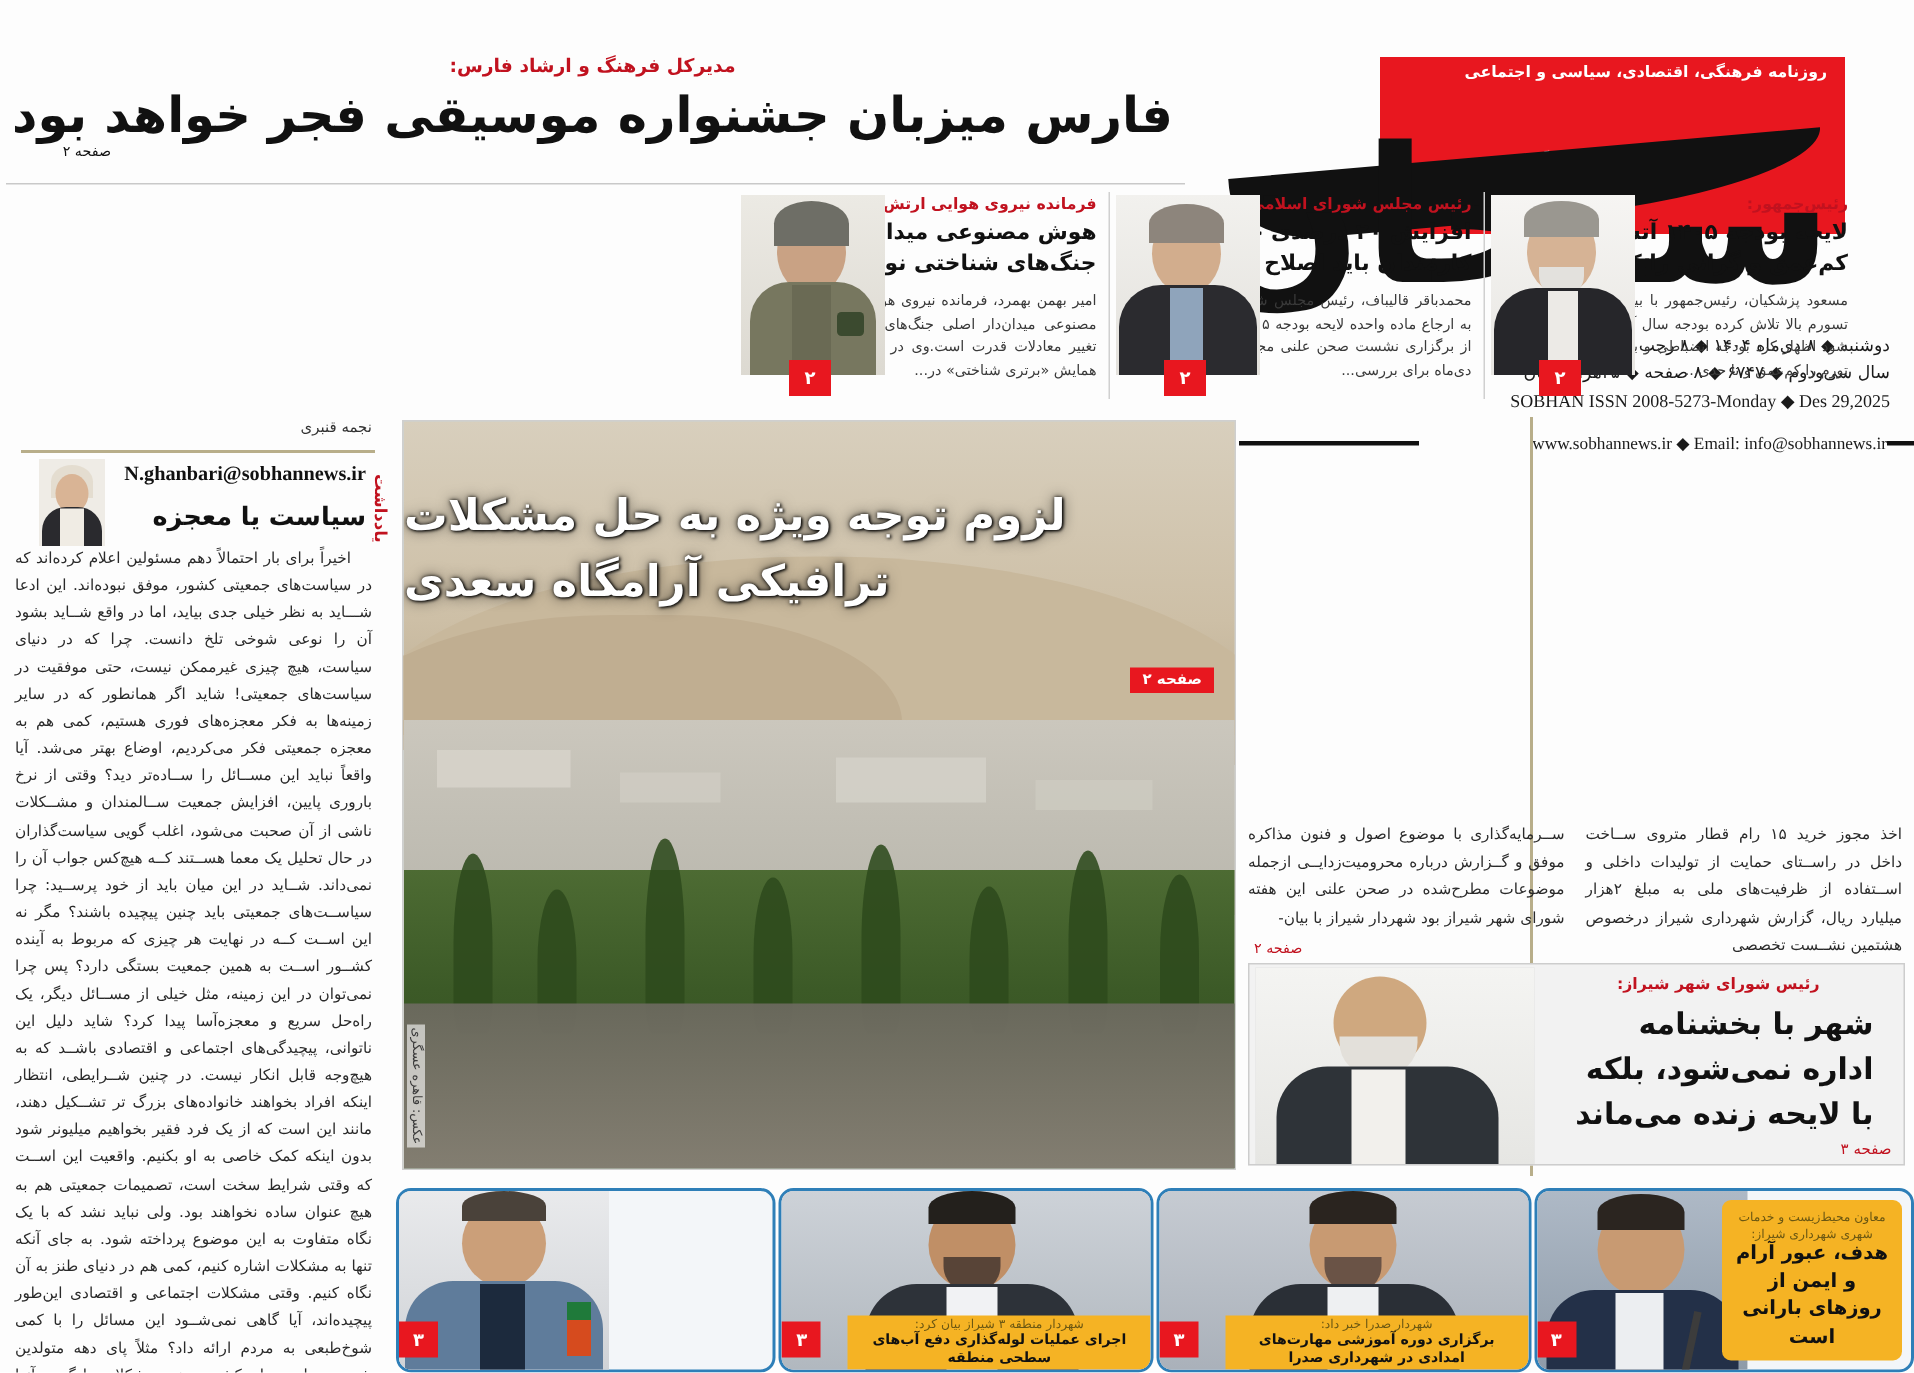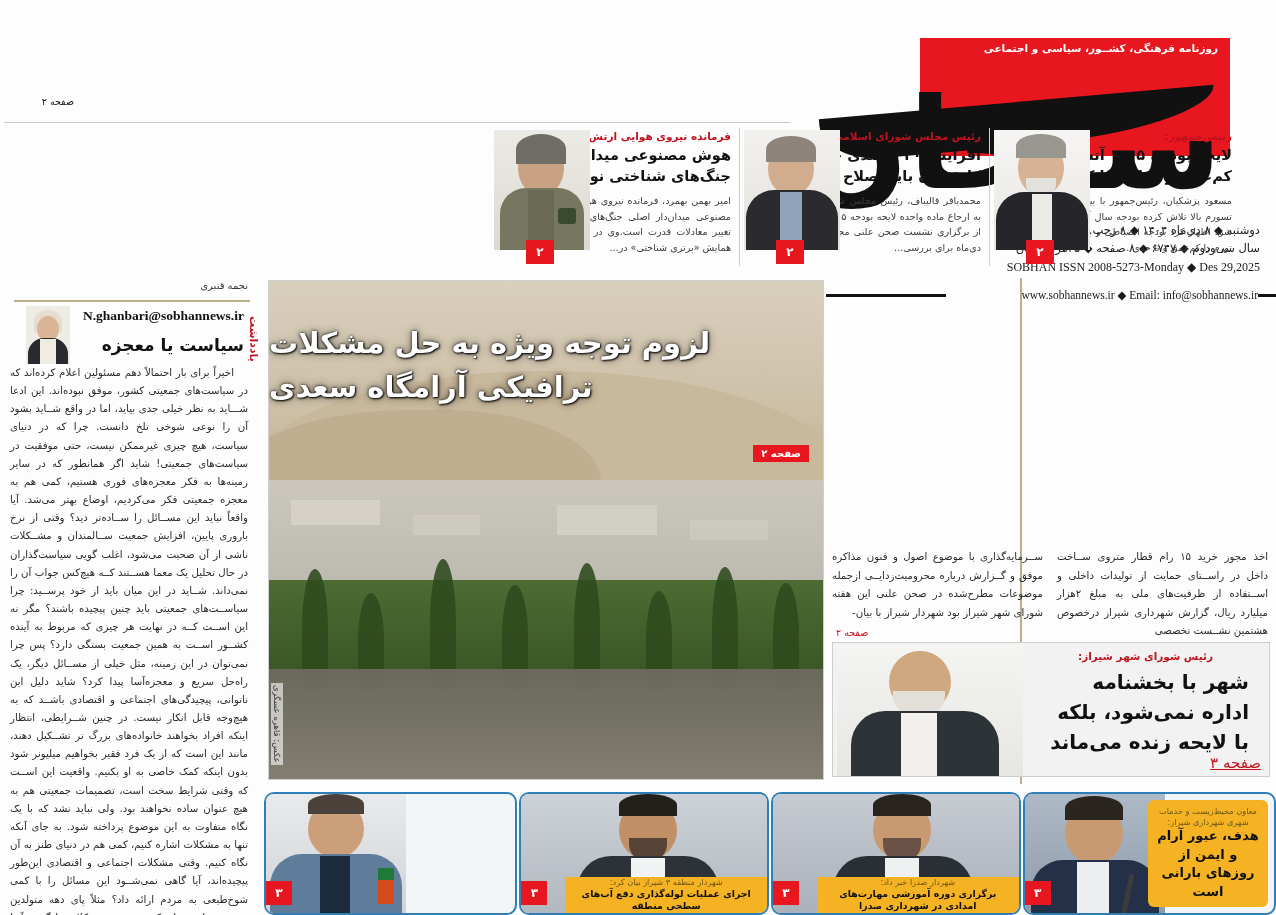--- a/index.html
+++ b/index.html
@@ -286,6 +286,10 @@
       <div class="mast-rule-r"></div>
     </div>
 
+    <div class="lead-banner">
+      <div class="lead-kicker">مدیرکل فرهنگ و ارشاد فارس:</div>
+      <div class="lead-title">فارس میزبان جشنواره موسیقی فجر خواهد بود</div>
+    </div>
     <div class="lead-pagebadge">صفحه ۲</div>
     <div class="band-hr"></div>
 

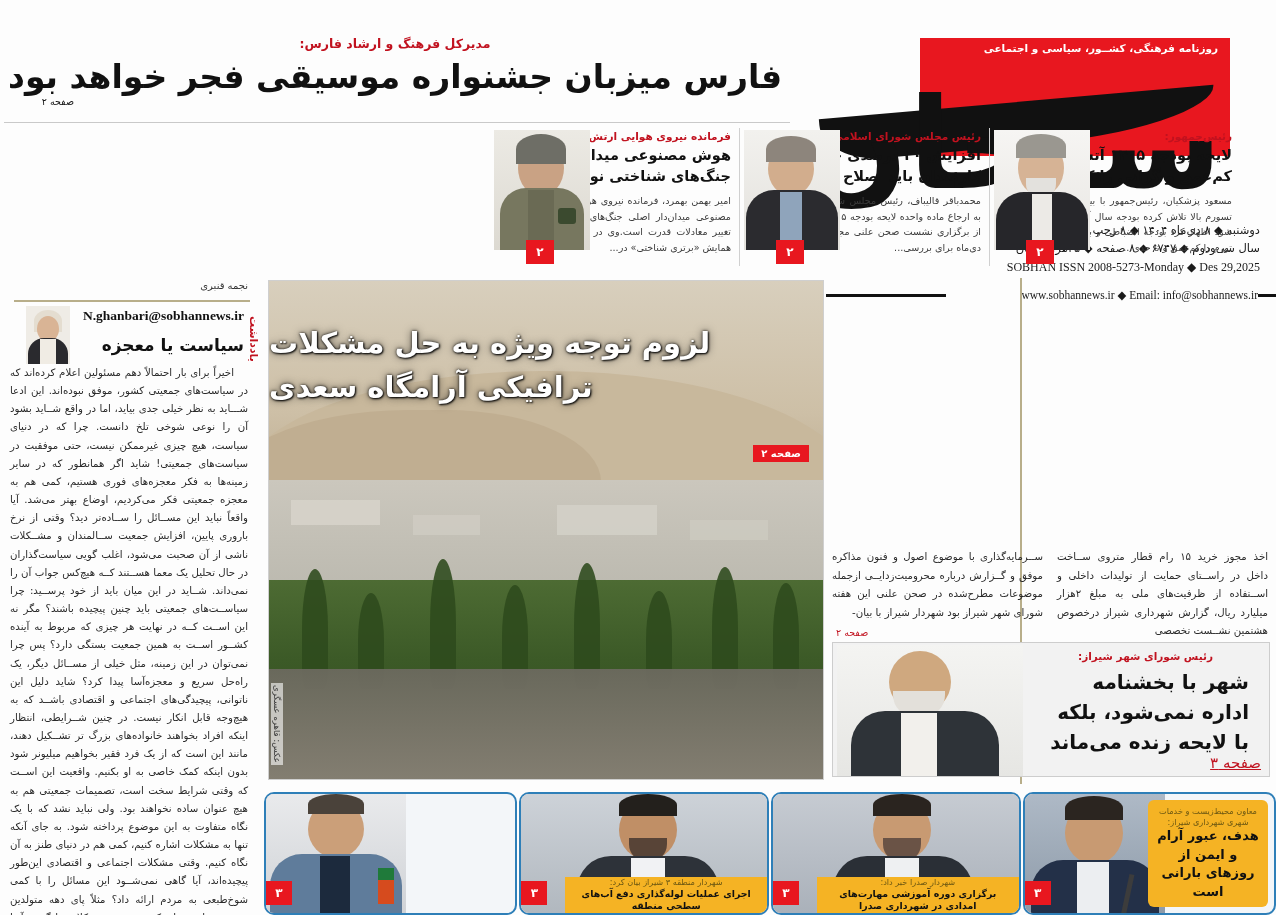--- a/index.html
+++ b/index.html
@@ -271,7 +271,7 @@
 
     <div class="masthead">
       <div class="mast-red"></div>
-      <div class="mast-kicker">روزنامه فرهنگی، کشــور، سیاسی و اجتماعی</div>
+      <div class="mast-kicker">روزنامه فرهنگی، اقتصادی، سیاسی و اجتماعی</div>
       <div class="mast-sub">روزنامه صبح ایران</div>
       <div class="mast-swoosh"></div>
       <div class="mast-title">سبحان</div>

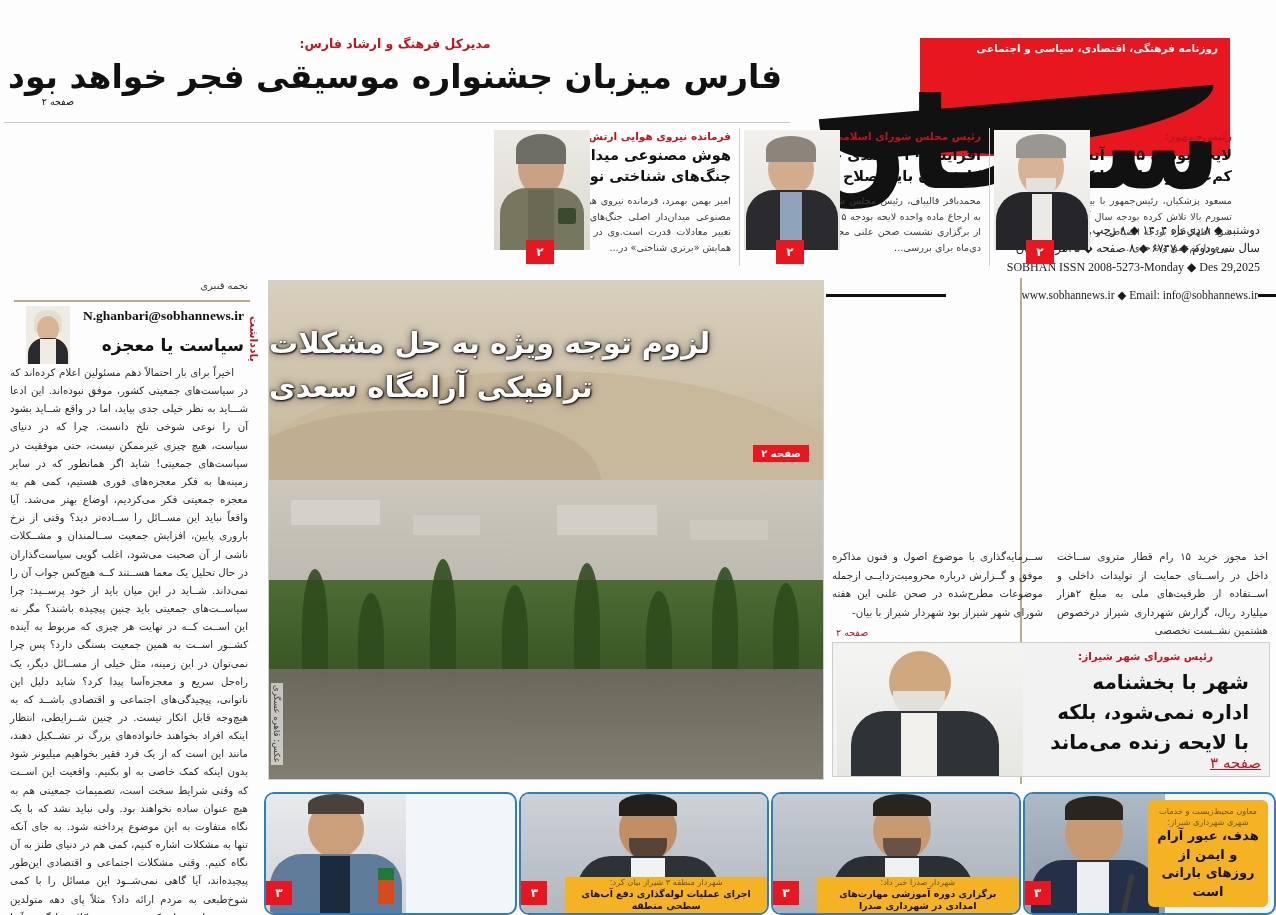--- a/index.html
+++ b/index.html
@@ -226,7 +226,7 @@
   .sb-title  { position: absolute; right: 20px; top: 24px; width: 210px; text-align: right;
                font-size: 20px; font-weight: bold; color: #111; line-height: 1.5; }
   .sb-photo  { position: absolute; left: 4px; top: 2px; width: 186px; height: 131px; overflow: hidden; background: #dedede; }
-  .sb-badge  { position: absolute; right: 8px; bottom: 4px; font-size: 15px; color: #c1121f; text-decoration: underline; }
+  .sb-badge  { position: absolute; right: 8px; bottom: 4px; font-size: 10px; color: #c1121f; }
 
   
   .bottom {

